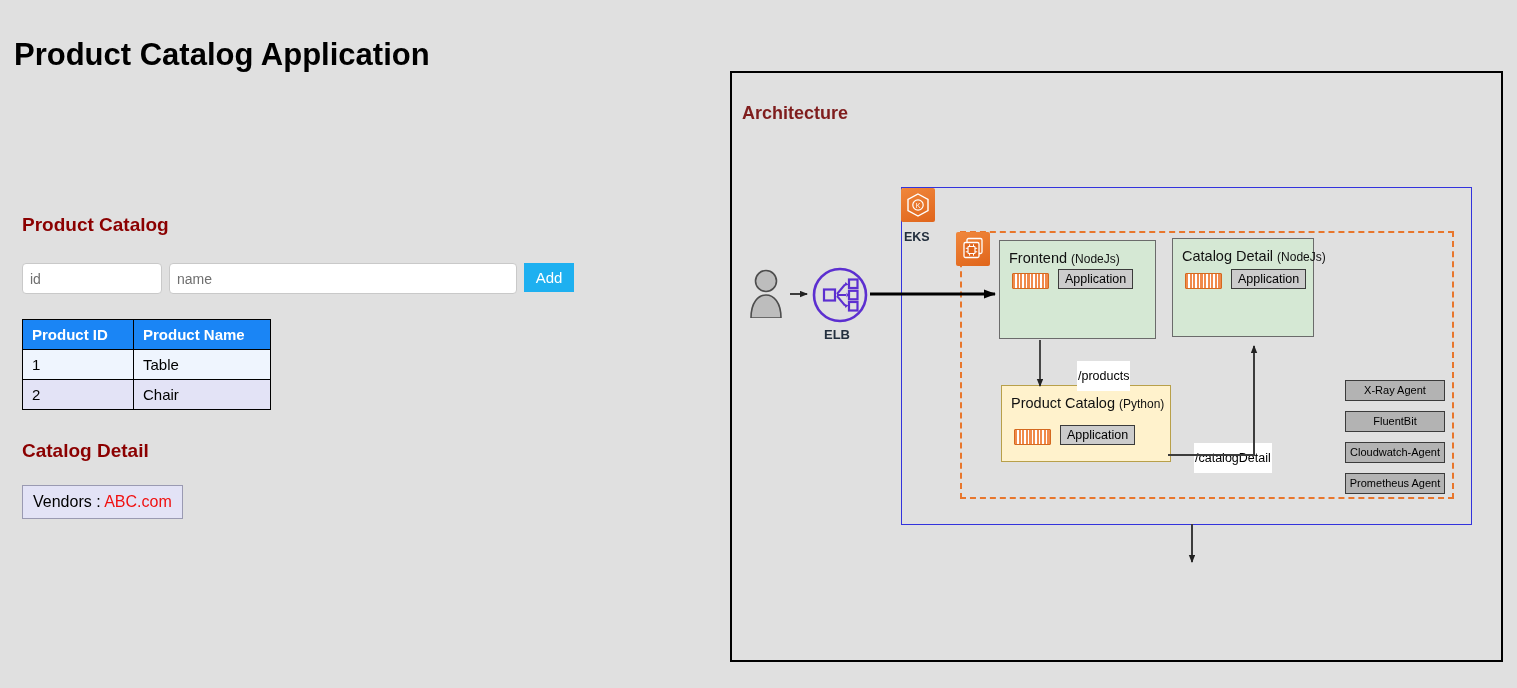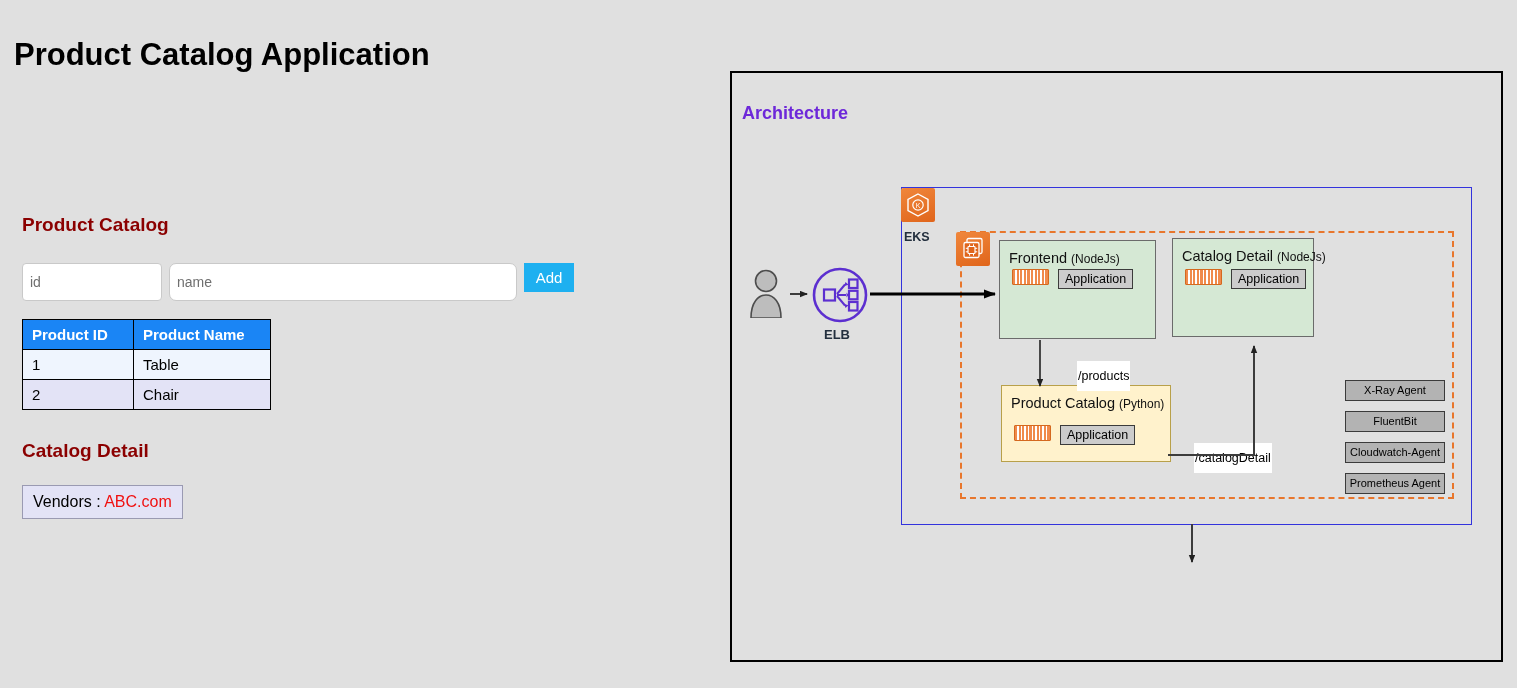--- a/index.html
+++ b/index.html
@@ -149,7 +149,7 @@
     top: 30px;
     font-size: 18px;
     font-weight: bold;
-    color: #6d28d9;
+    color: #7f1d1d;
     white-space: nowrap;
   }
 

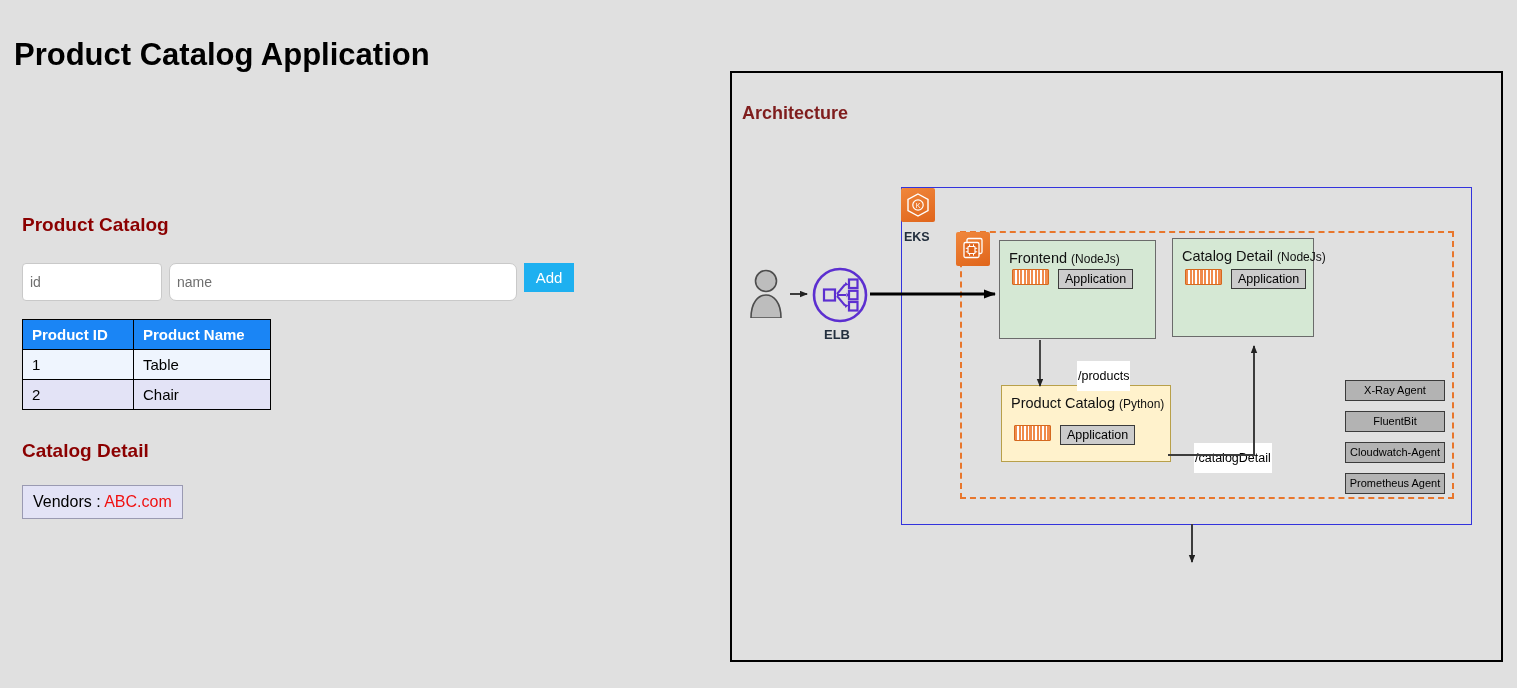--- a/index.html
+++ b/index.html
@@ -59,7 +59,7 @@
   }
   .txt-input {
     box-sizing: border-box;
-    height: 38px;
+    height: 31px;
     border: 1px solid #c9c9c9;
     border-radius: 4px;
     background: #ffffff;

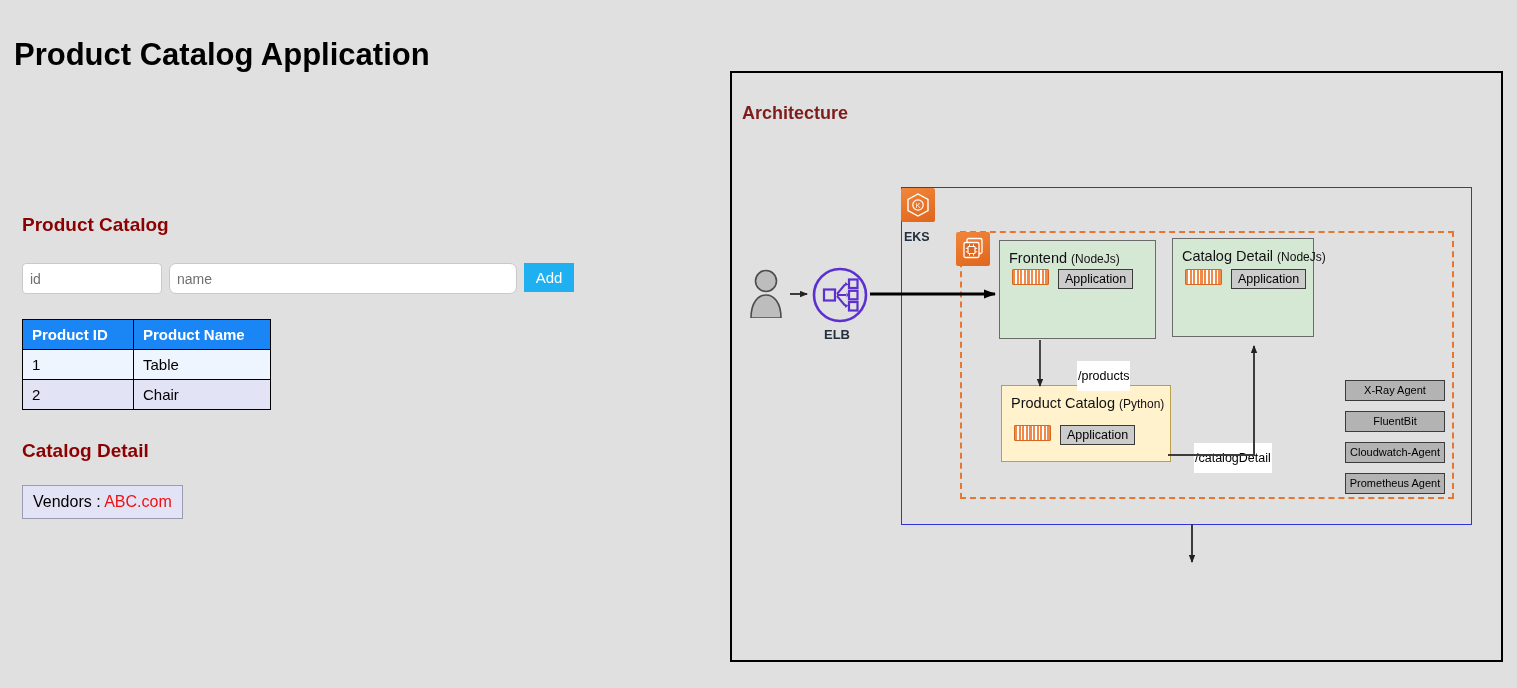--- a/index.html
+++ b/index.html
@@ -70,7 +70,7 @@
     outline: none;
   }
   #input-id { width: 140px; }
-  #input-name { width: 348px; border-radius: 7px; }
+  #input-name { width: 348px; }
   .txt-input::placeholder { color: #6f6f6f; opacity: 1; }
   #add-button {
     box-sizing: border-box;

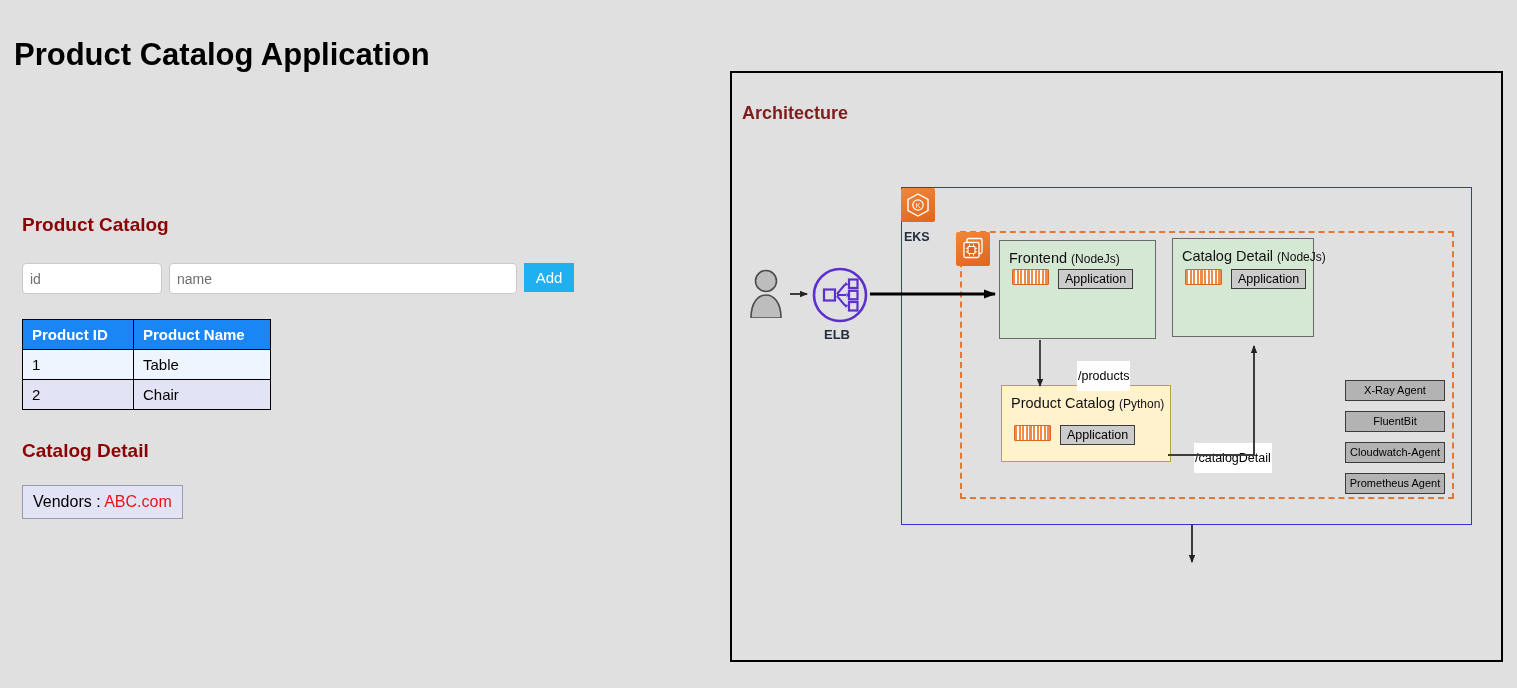--- a/index.html
+++ b/index.html
@@ -217,7 +217,7 @@
     position: absolute;
     left: 12px;
     display: flex;
-    align-items: flex-start;
+    align-items: flex-end;
     gap: 9px;
   }
   .container-ico {

